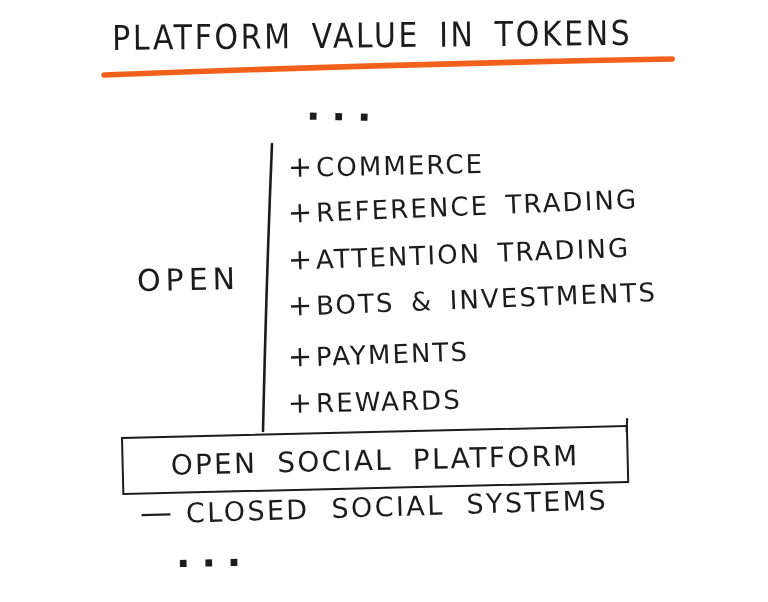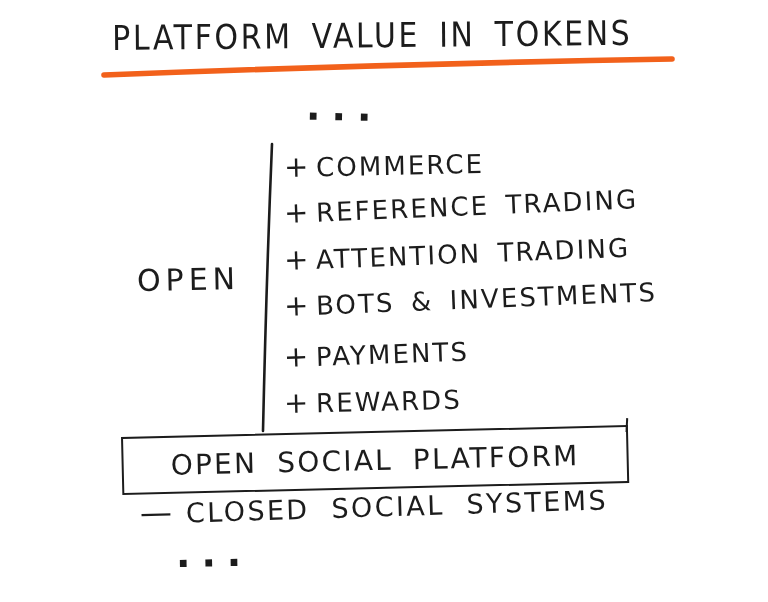--- a/index.html
+++ b/index.html
@@ -15,6 +15,7 @@
     overflow: hidden;
     font-family: "DejaVu Sans", sans-serif;
     color: #1c1c1c;
+    text-align: center;
   }
   .hand {
     text-transform: uppercase;

